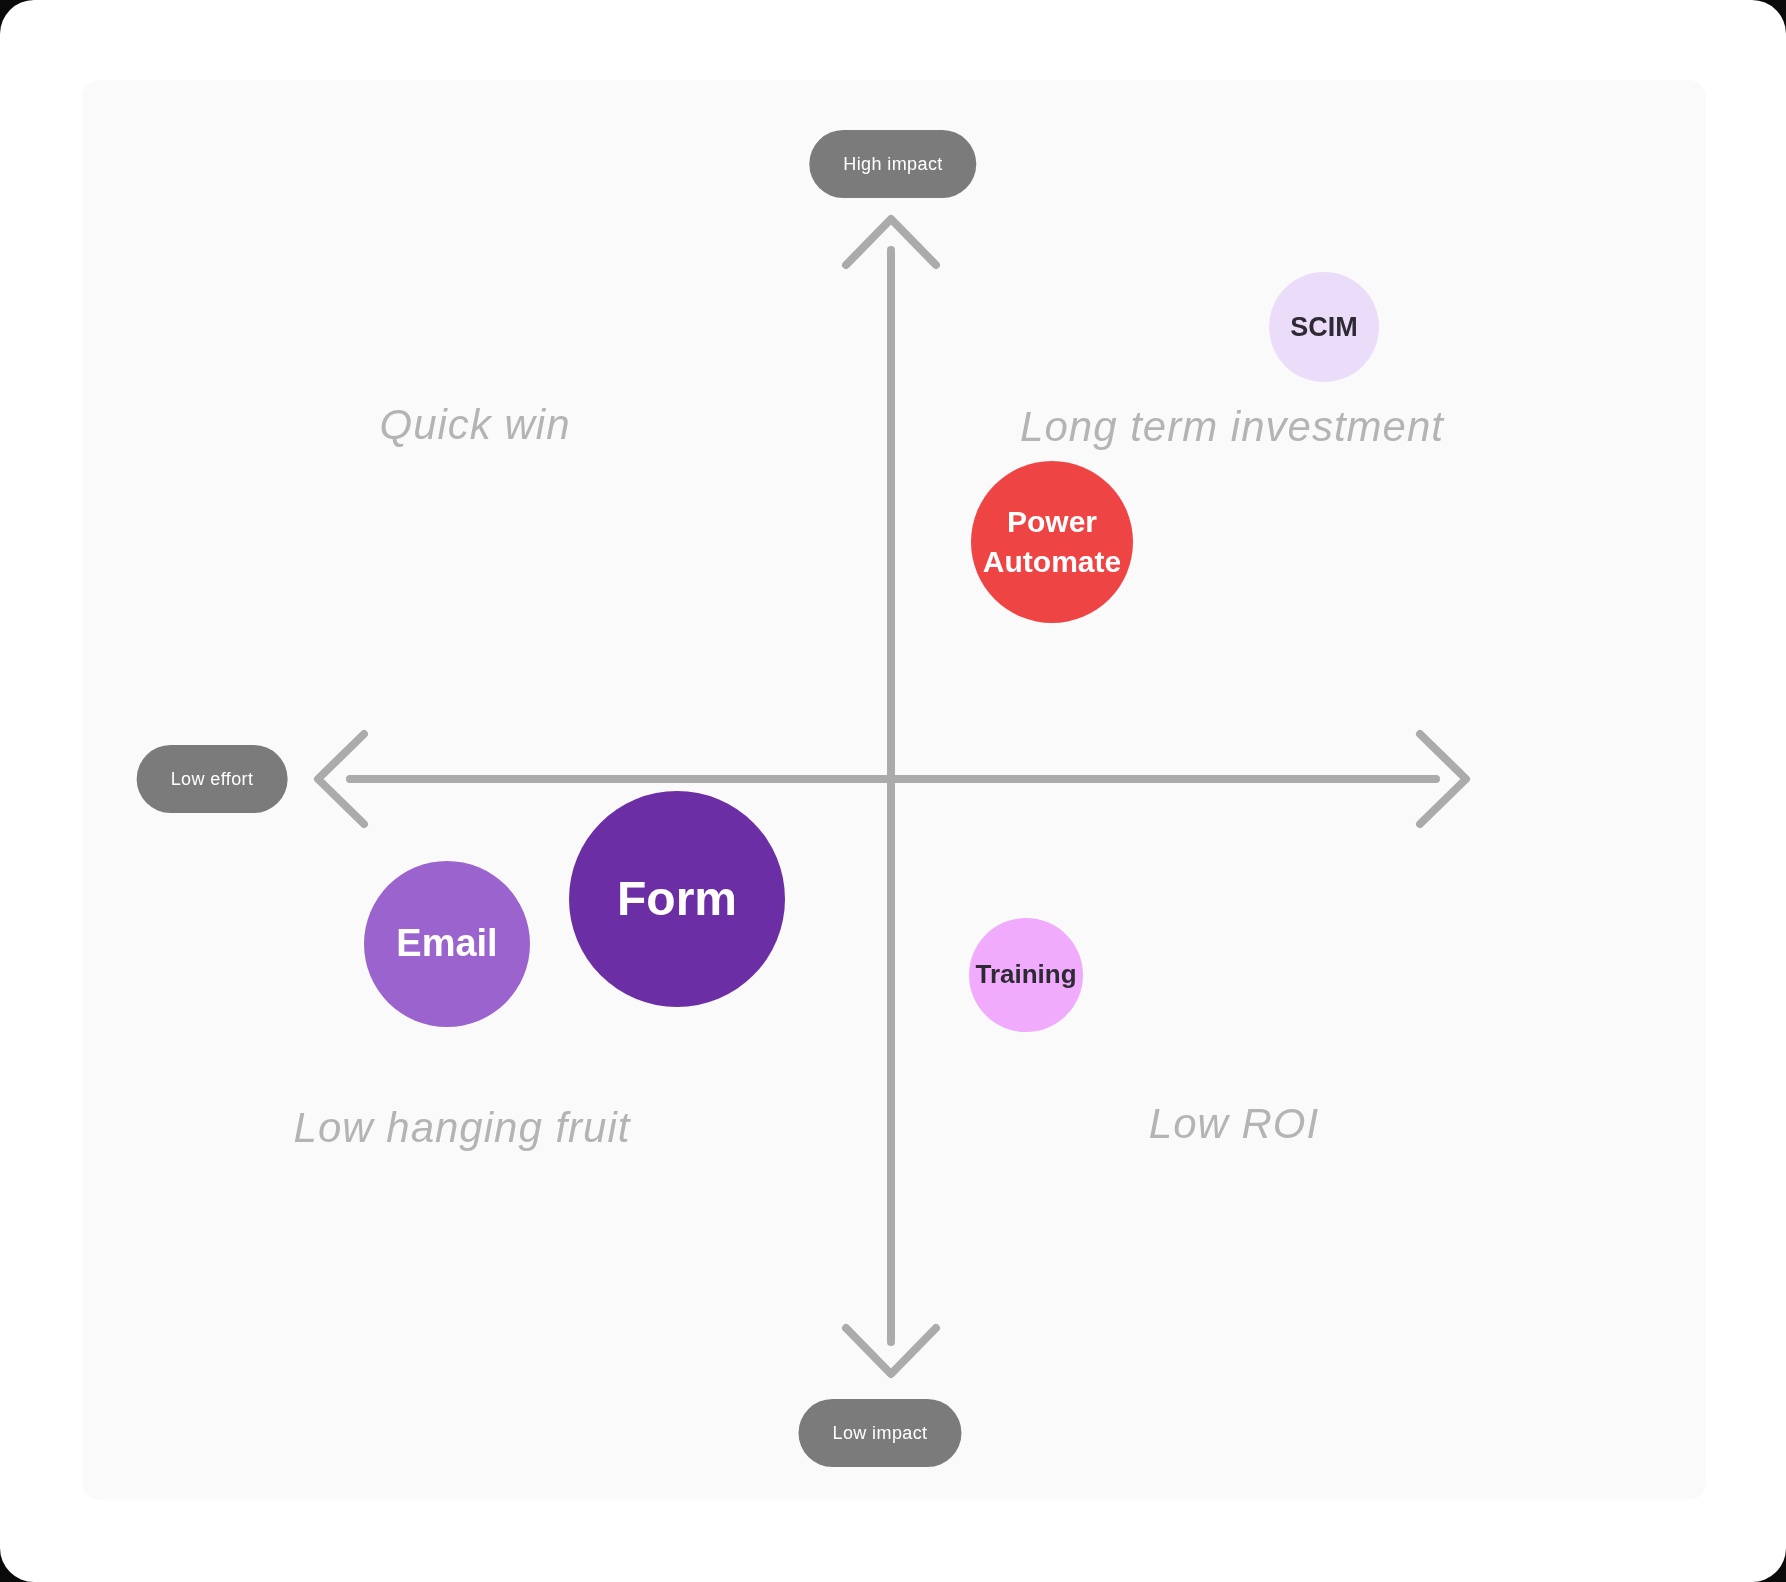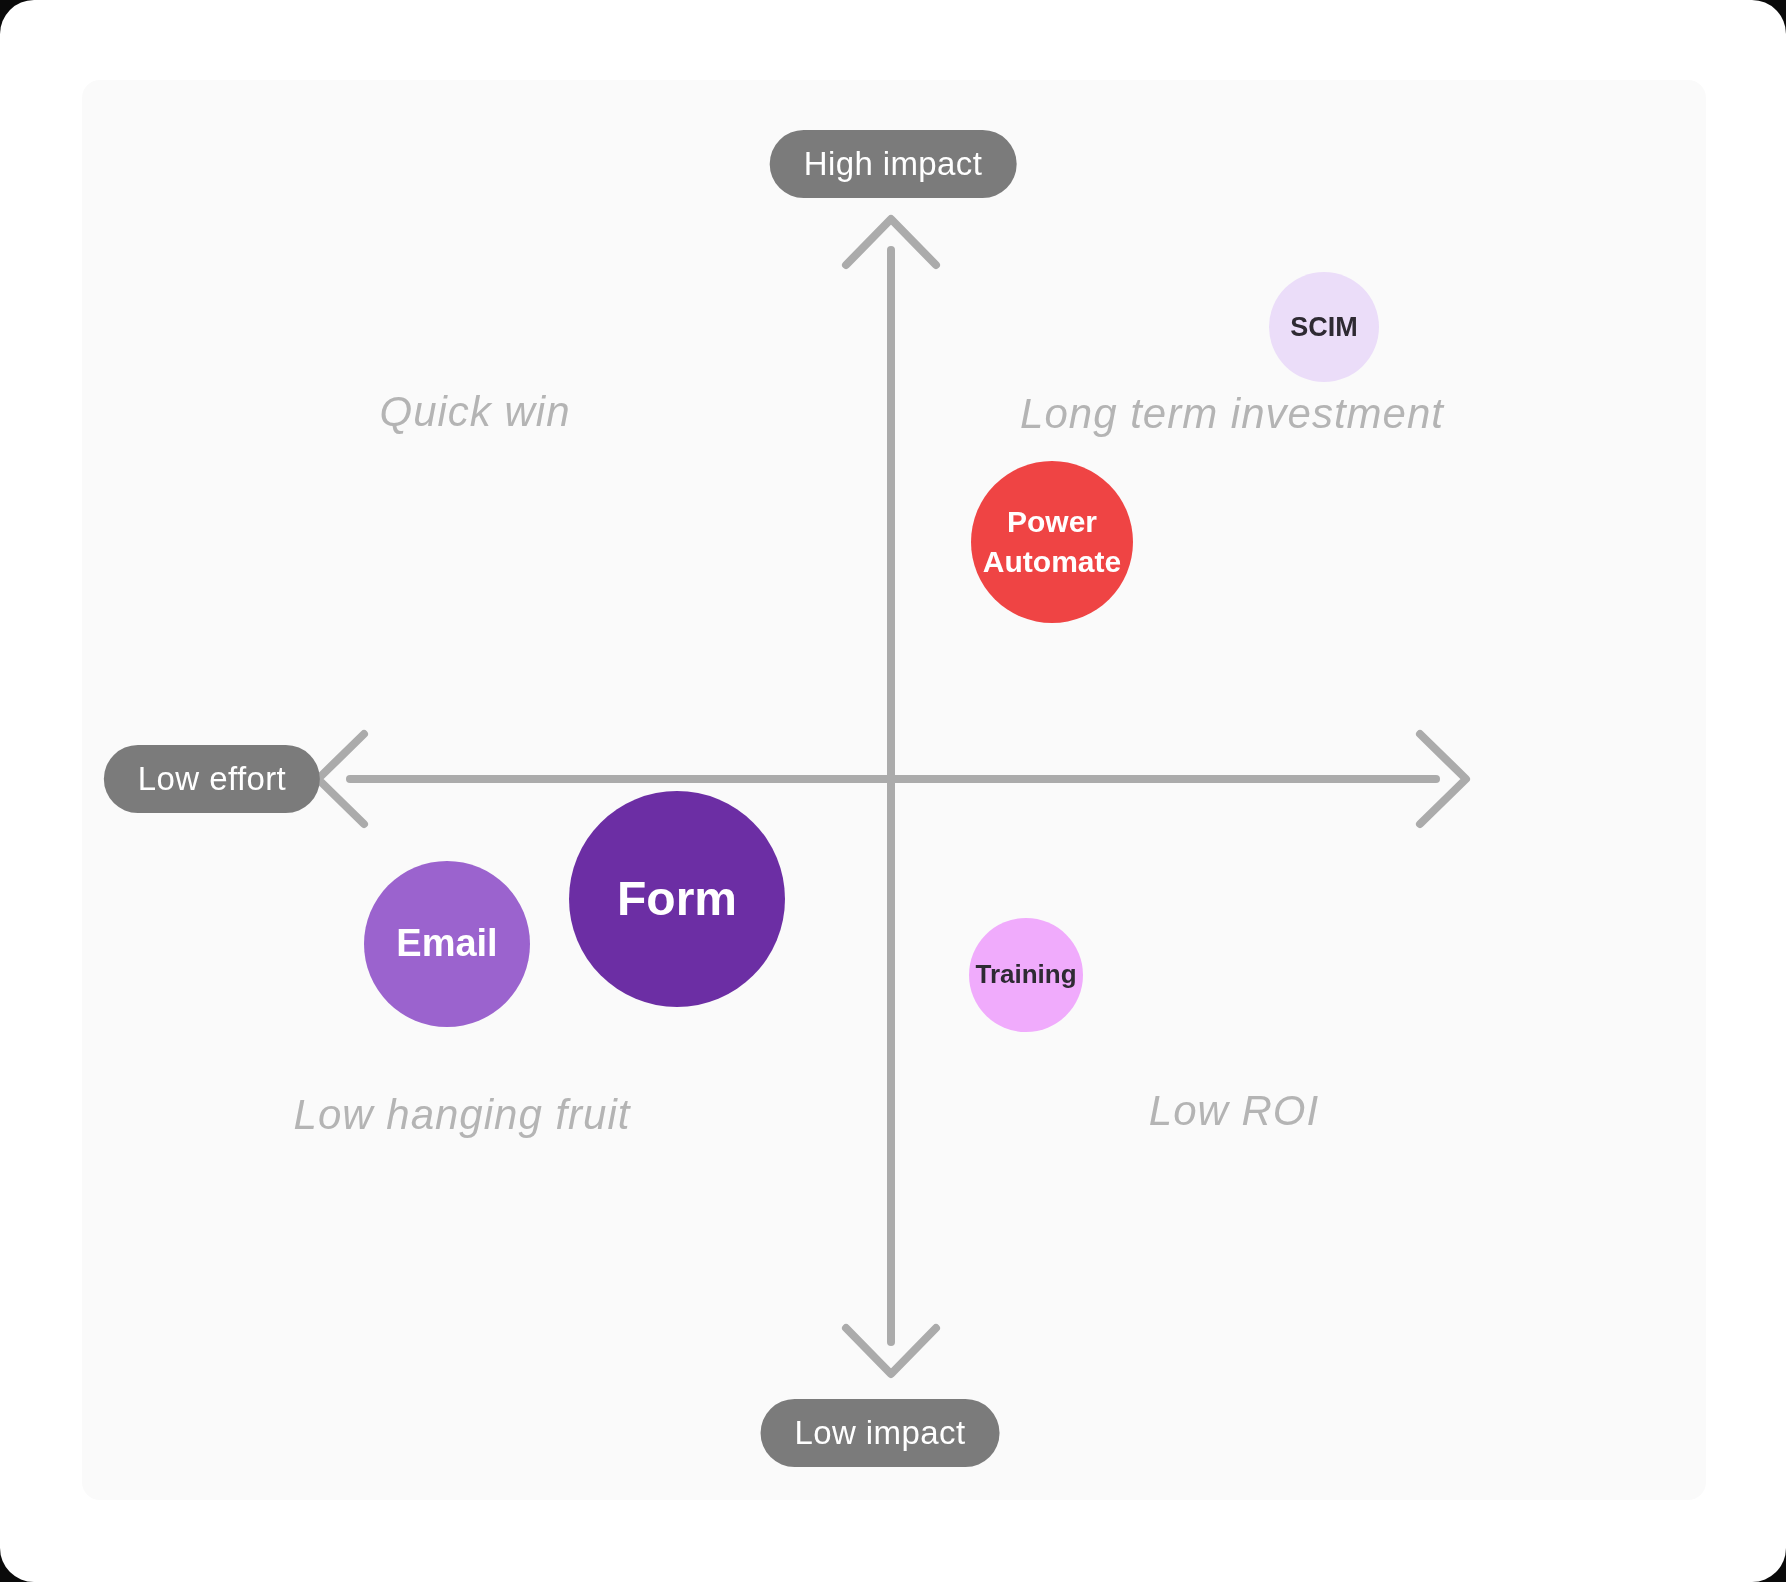--- a/index.html
+++ b/index.html
@@ -55,7 +55,7 @@
     display:inline-flex;
     align-items:center;
     justify-content:center;
-    font-size:33px;
+    font-size:18px;
     letter-spacing:0.4px;
     white-space:nowrap;
   }

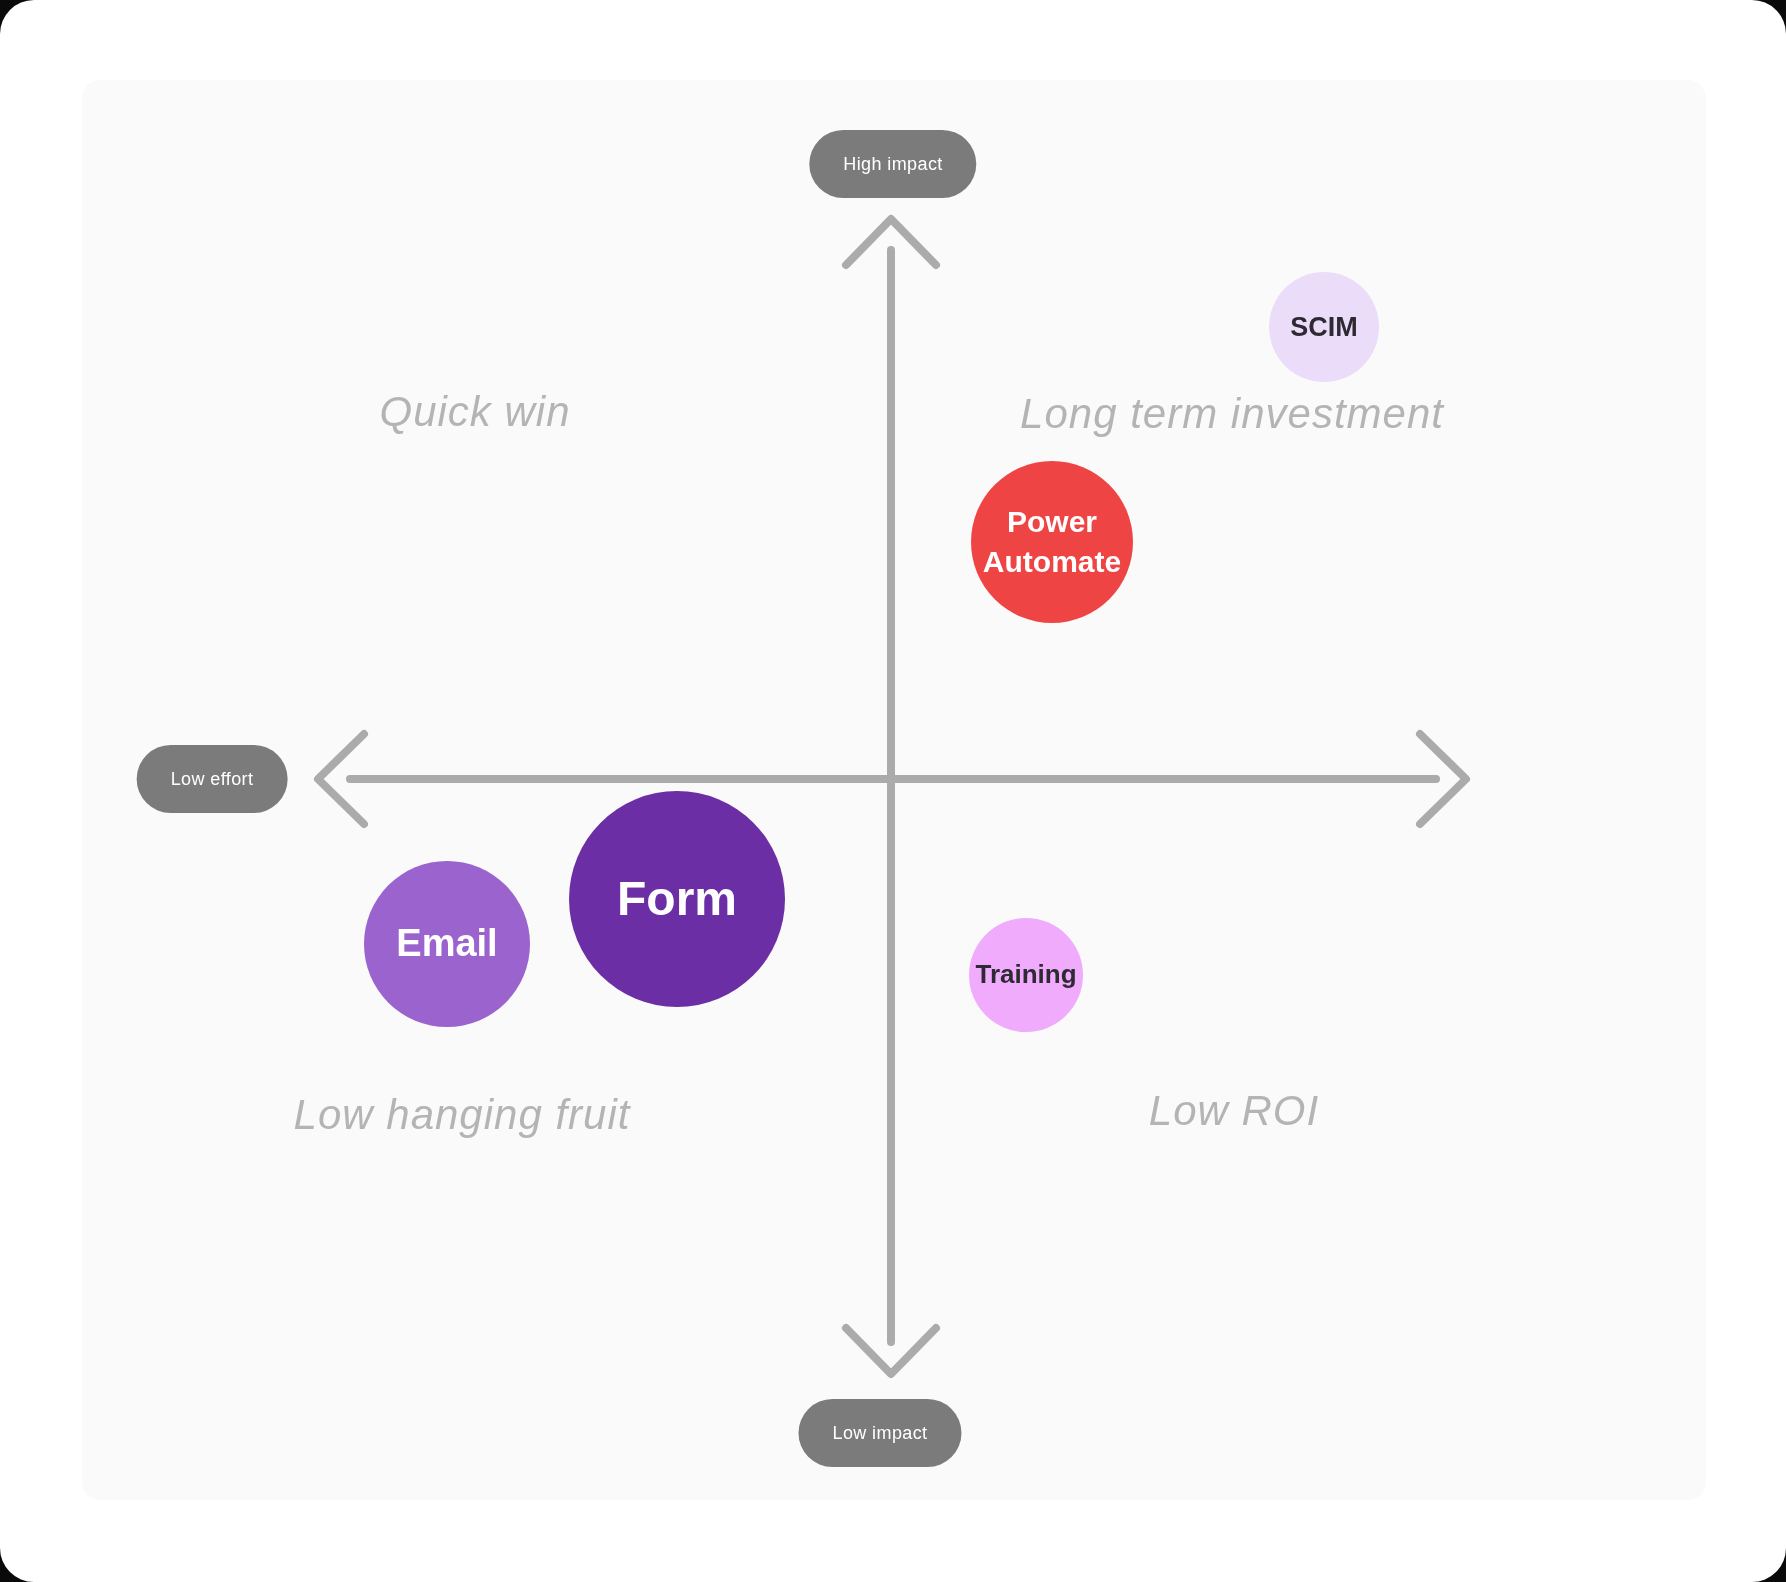--- a/index.html
+++ b/index.html
@@ -71,6 +71,7 @@
     font-size:42px;
     letter-spacing:1px;
     white-space:nowrap;
+    margin-top:13px;
   }
   .q-tl{left:475px; top:412px;}
   .q-tr{left:1232px; top:414px;}

